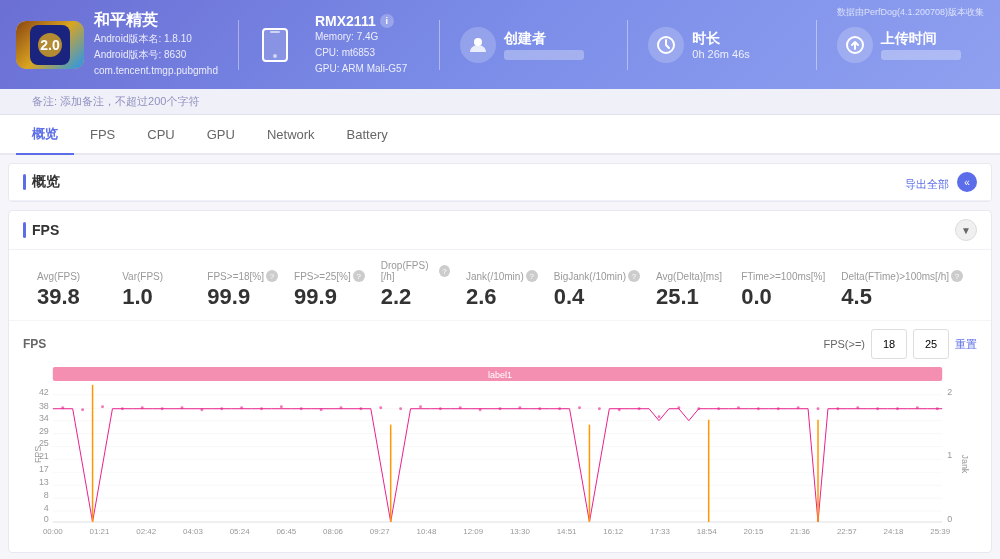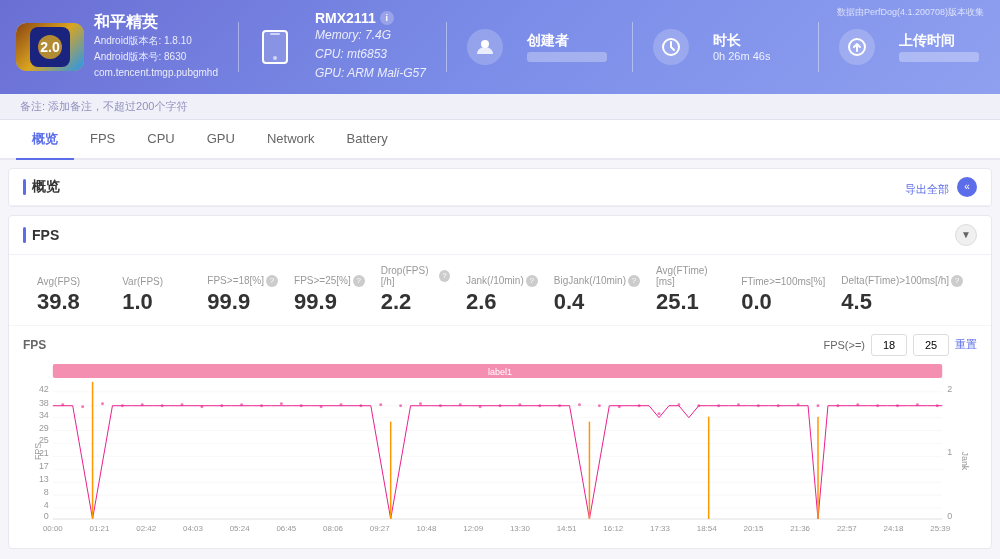--- a/index.html
+++ b/index.html
@@ -18,7 +18,7 @@
     .device-icon { width: 32px; height: 32px; display: flex; align-items: center; justify-content: center; }
     .device-text { display: flex; flex-direction: column; }
     .device-name { font-size: 14px; font-weight: bold; color: white; display: flex; align-items: center; gap: 4px; }
-    .device-meta { font-size: 12px; color: rgba(255,255,255,0.85); line-height: 1.6; font-style: italic; }
+    .device-meta { font-size: 10px; color: rgba(255,255,255,0.85); line-height: 1.6; }
     .info-badge { background: rgba(255,255,255,0.25); border-radius: 50%; width: 14px; height: 14px; display: inline-flex; align-items: center; justify-content: center; font-size: 9px; }
     .header-item { display: flex; align-items: center; gap: 24px; flex: 1; }
     .header-item-icon { width: 36px; height: 36px; background: rgba(255,255,255,0.2); border-radius: 50%; display: flex; align-items: center; justify-content: center; font-size: 16px; }

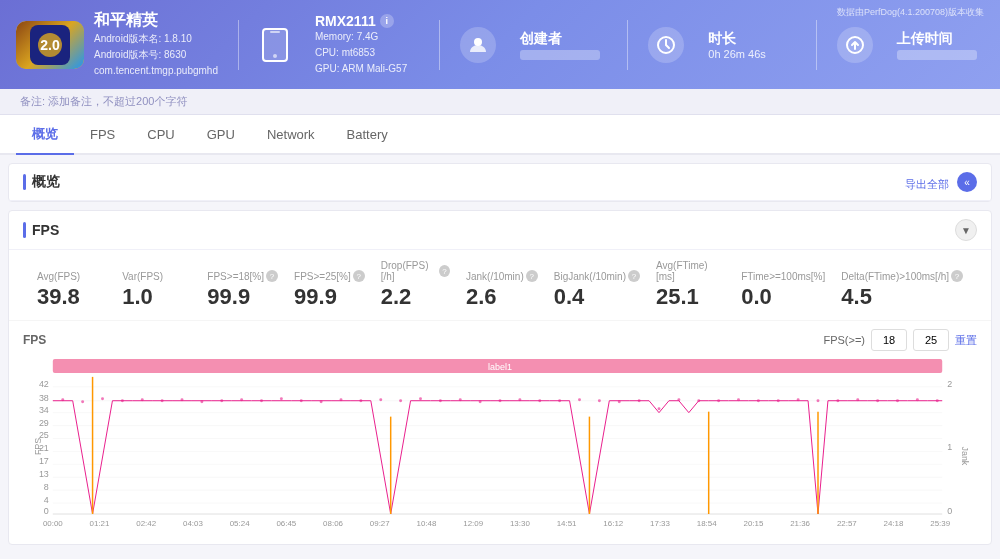--- a/index.html
+++ b/index.html
@@ -20,7 +20,7 @@
     .device-name { font-size: 14px; font-weight: bold; color: white; display: flex; align-items: center; gap: 4px; }
     .device-meta { font-size: 10px; color: rgba(255,255,255,0.85); line-height: 1.6; }
     .info-badge { background: rgba(255,255,255,0.25); border-radius: 50%; width: 14px; height: 14px; display: inline-flex; align-items: center; justify-content: center; font-size: 9px; }
-    .header-item { display: flex; align-items: center; gap: 24px; flex: 1; }
+    .header-item { display: flex; align-items: center; gap: 8px; flex: 1; }
     .header-item-icon { width: 36px; height: 36px; background: rgba(255,255,255,0.2); border-radius: 50%; display: flex; align-items: center; justify-content: center; font-size: 16px; }
     .header-item-text { display: flex; flex-direction: column; }
     .header-item-label { font-size: 14px; font-weight: bold; color: white; }

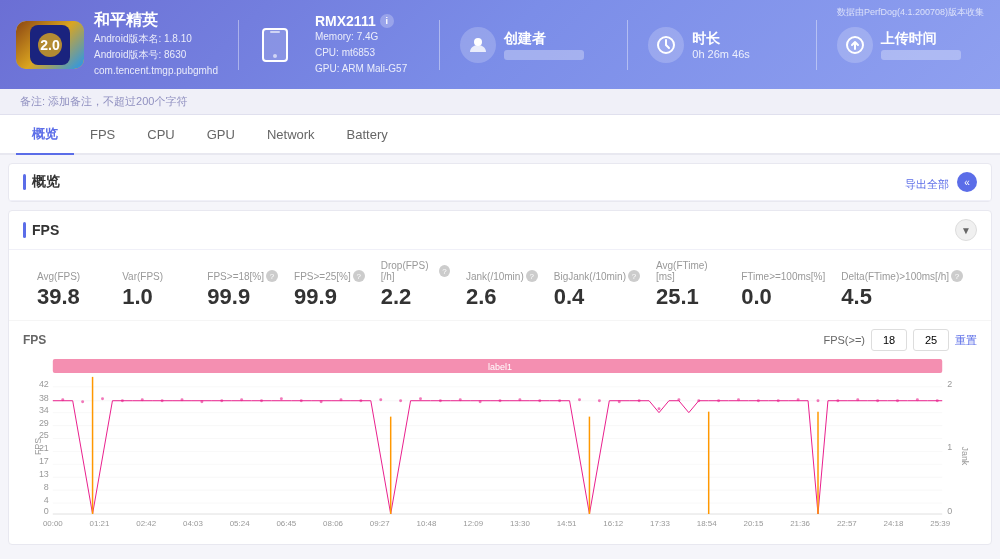--- a/index.html
+++ b/index.html
@@ -29,7 +29,7 @@
     .top-note { font-size: 9px; color: rgba(255,255,255,0.7); position: absolute; top: 6px; right: 16px; }
 
     
-    .notes-bar { background: #f0f0f8; padding: 5px 20px; font-size: 11px; color: #9090c0; border-bottom: 1px solid #e0e0ee; }
+    .notes-bar { background: #f0f0f8; padding: 5px 32px; font-size: 11px; color: #9090c0; border-bottom: 1px solid #e0e0ee; }
 
     
     .tab-bar { background: white; display: flex; align-items: center; padding: 0 16px; border-bottom: 2px solid #e8e8f0; }

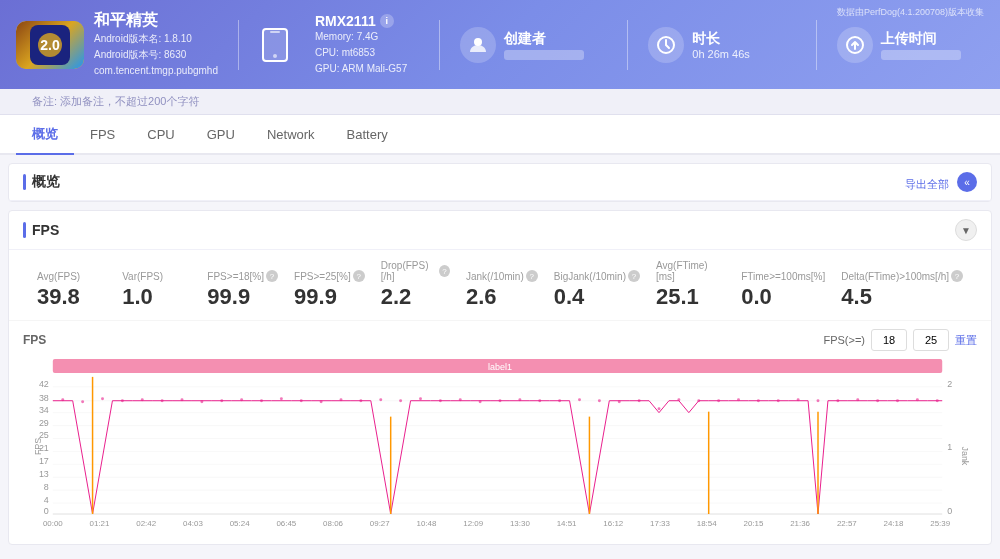--- a/index.html
+++ b/index.html
@@ -227,7 +227,7 @@
         <span class="metric-value">0.4</span>
       </div>
       <div class="metric-item">
-        <span class="metric-label">Avg(FTime)[ms]</span>
+        <span class="metric-label">Avg(Delta)[ms]</span>
         <span class="metric-value">25.1</span>
       </div>
       <div class="metric-item">

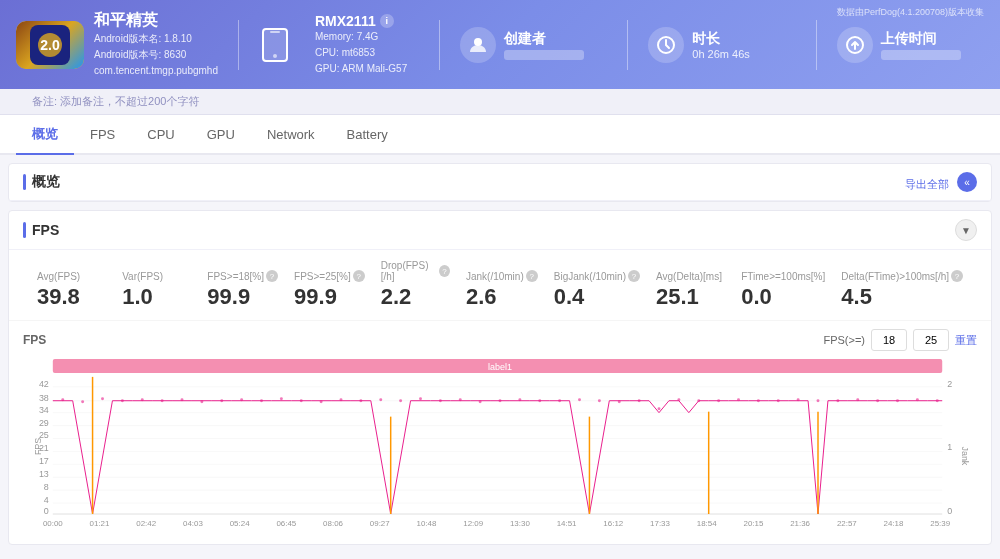--- a/index.html
+++ b/index.html
@@ -65,7 +65,7 @@
     .chart-controls { display: flex; align-items: center; justify-content: space-between; margin-bottom: 6px; }
     .chart-label { font-size: 12px; color: #666; font-weight: bold; }
     .fps-controls { display: flex; align-items: center; gap: 6px; font-size: 11px; color: #666; }
-    .fps-input { width: 36px; height: 22px; border: 1px solid #ddd; border-radius: 3px; text-align: center; font-size: 11px; }
+    .fps-input { width: 36px; height: 30px; border: 1px solid #ddd; border-radius: 3px; text-align: center; font-size: 11px; }
     .reset-btn { color: #5b6de8; cursor: pointer; font-size: 11px; }
 
     

